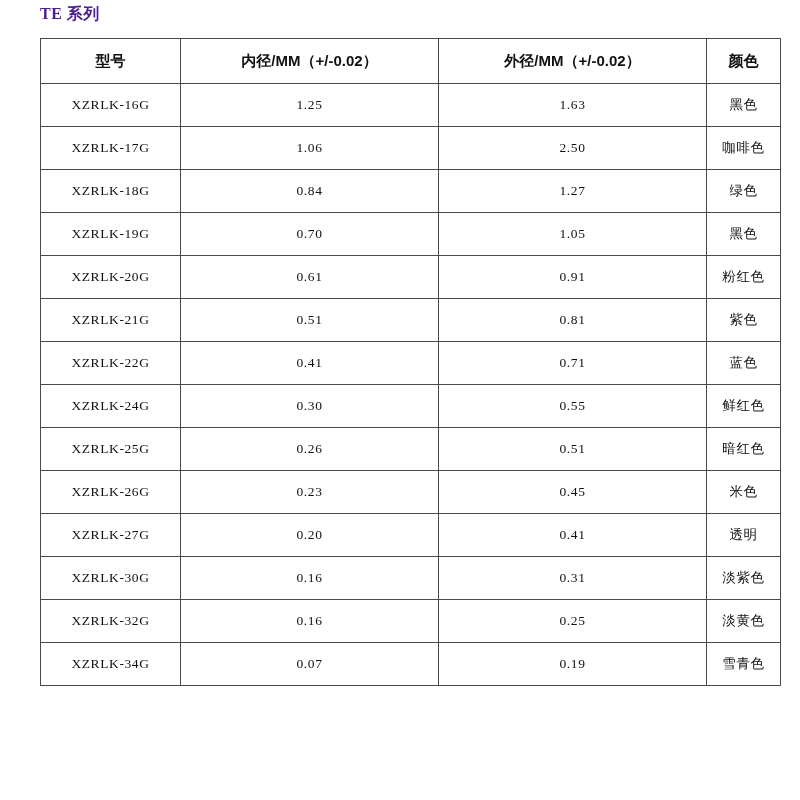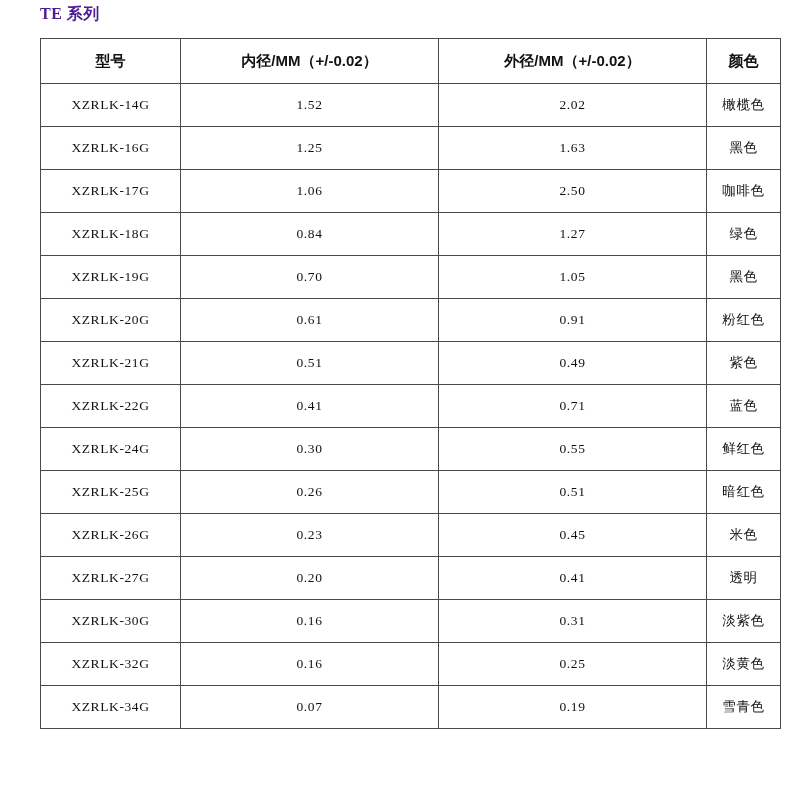--- a/index.html
+++ b/index.html
@@ -104,12 +104,6 @@
       </thead>
       <tbody>
         <tr>
-          <td class="model">XZRLK-14G</td>
-          <td class="num">1.52</td>
-          <td class="num">2.02</td>
-          <td class="color">橄榄色</td>
-        </tr>
-        <tr>
           <td class="model">XZRLK-16G</td>
           <td class="num">1.25</td>
           <td class="num">1.63</td>

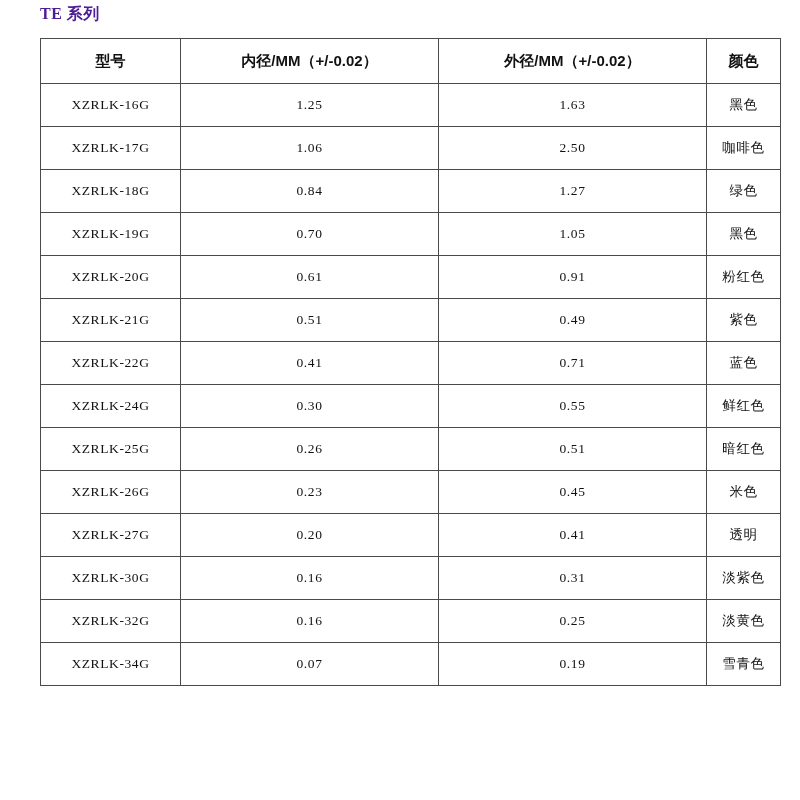--- a/index.html
+++ b/index.html
@@ -136,7 +136,7 @@
         <tr>
           <td class="model">XZRLK-21G</td>
           <td class="num">0.51</td>
-          <td class="num">0.49</td>
+          <td class="num">0.81</td>
           <td class="color">紫色</td>
         </tr>
         <tr>

